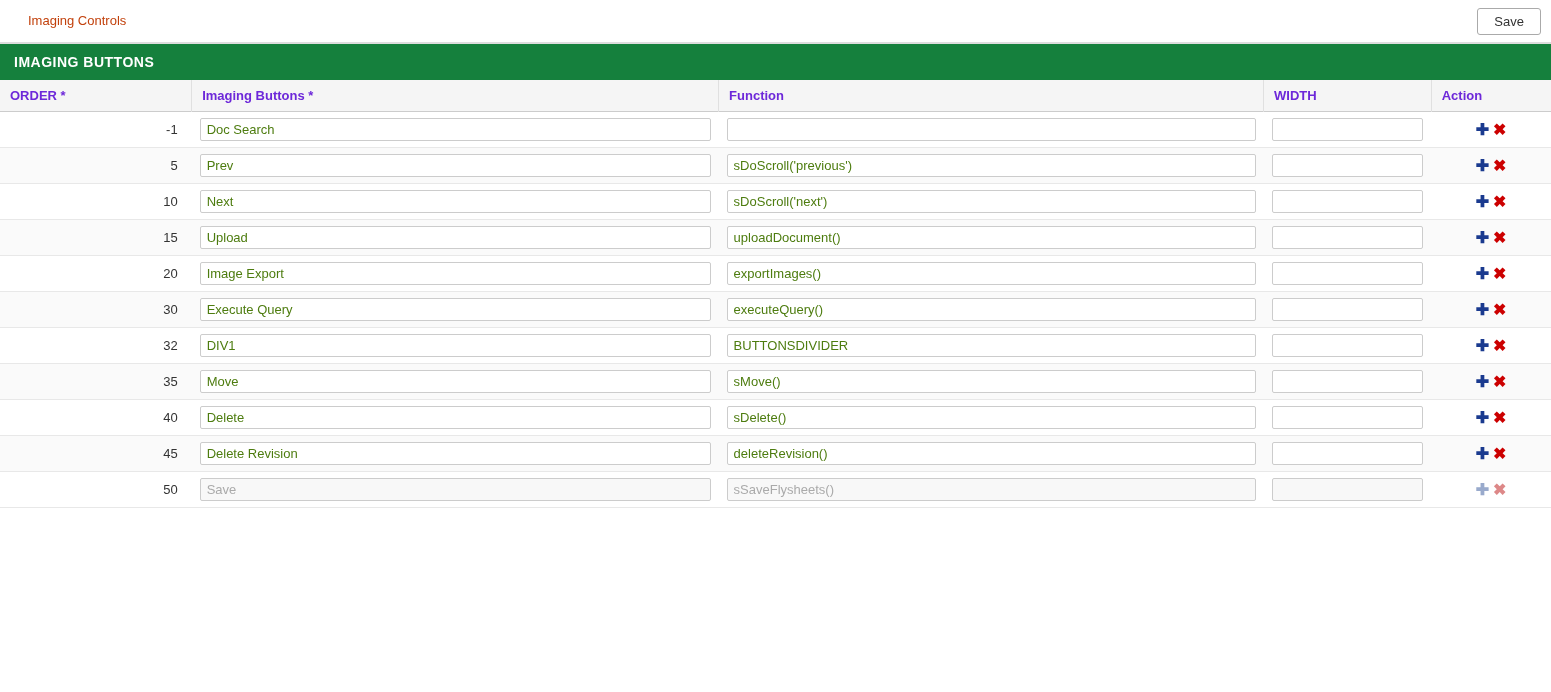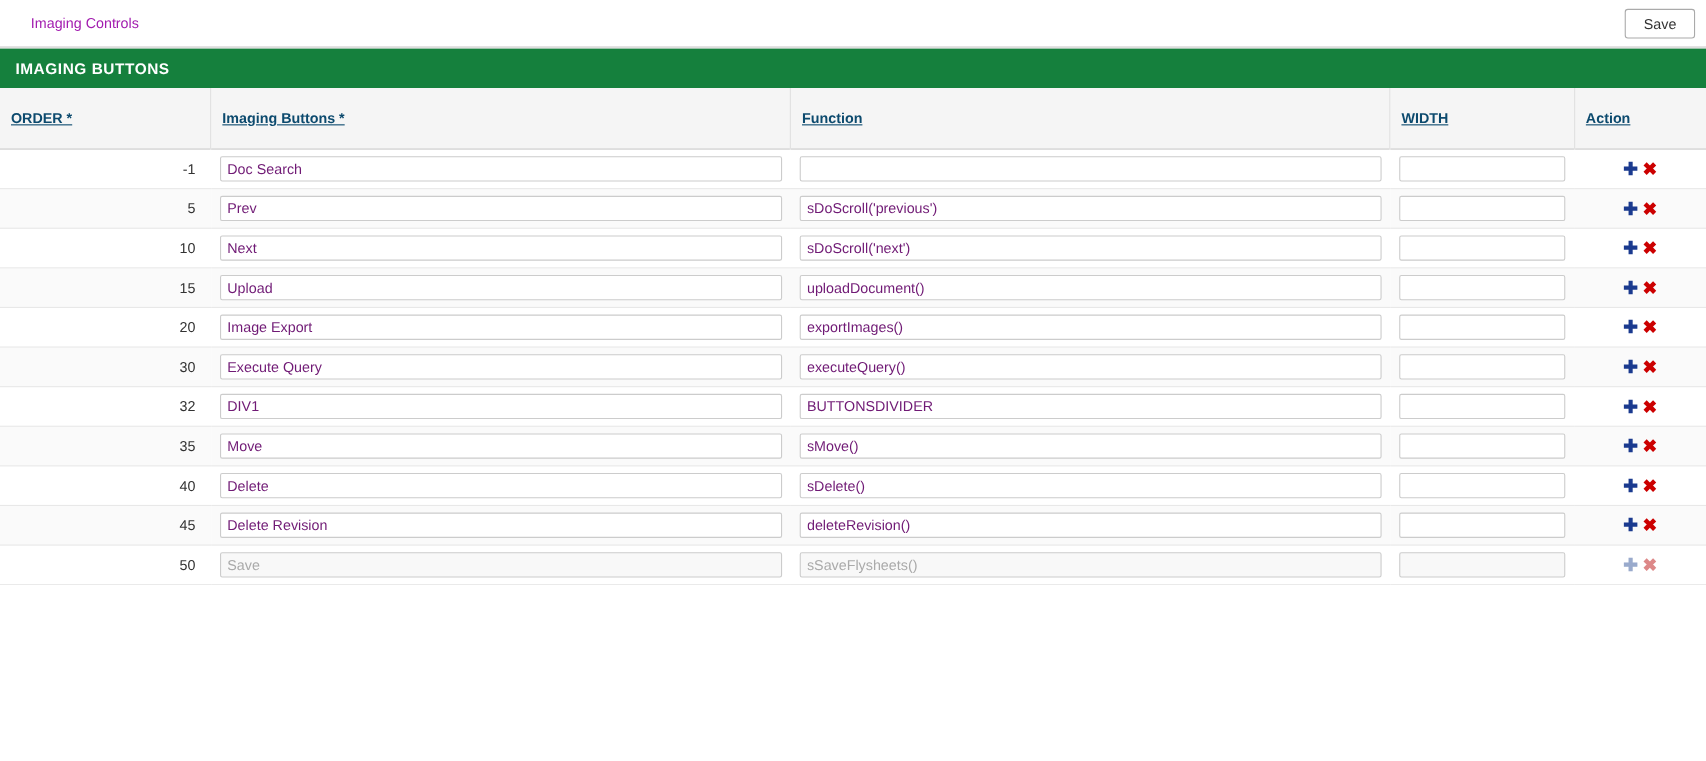--- a/index.html
+++ b/index.html
@@ -40,7 +40,7 @@
     }
 
     .tab:not(.active) {
-      color: #a21caf;
+      color: #c2410c;
       font-weight: normal;
       text-align: center;
     }

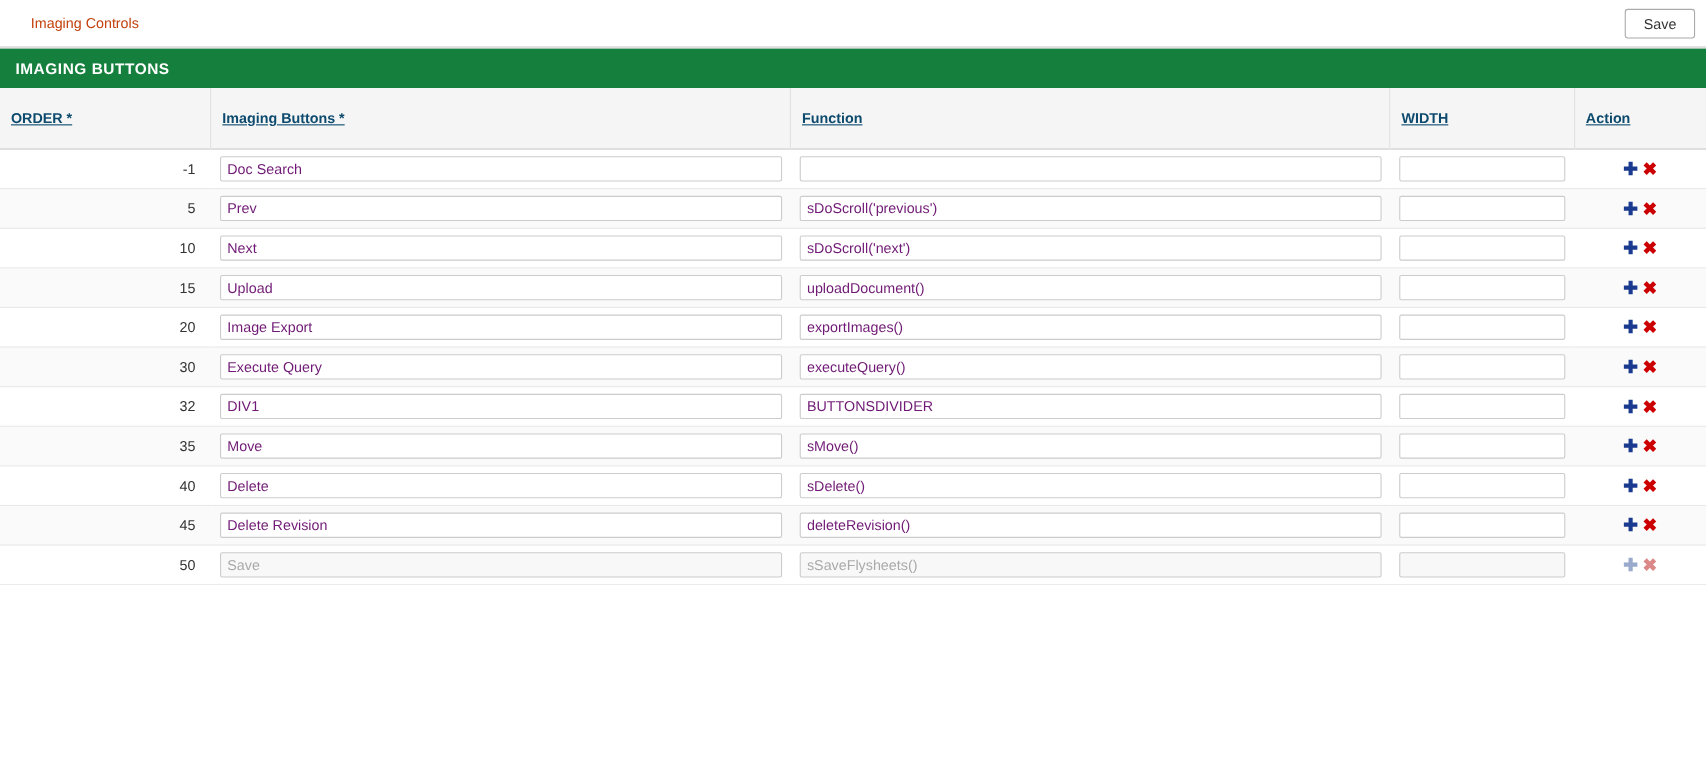--- a/index.html
+++ b/index.html
@@ -81,13 +81,12 @@
     }
 
     thead th {
-      padding: 20px 10px;
+      padding: 8px 10px;
       text-align: left;
       font-weight: bold;
-      color: #0c4a6e;
+      color: #6d28d9;
       border-right: 1px solid #e0e0e0;
       white-space: nowrap;
-      text-decoration: underline;
     }
 
     thead th:first-child {

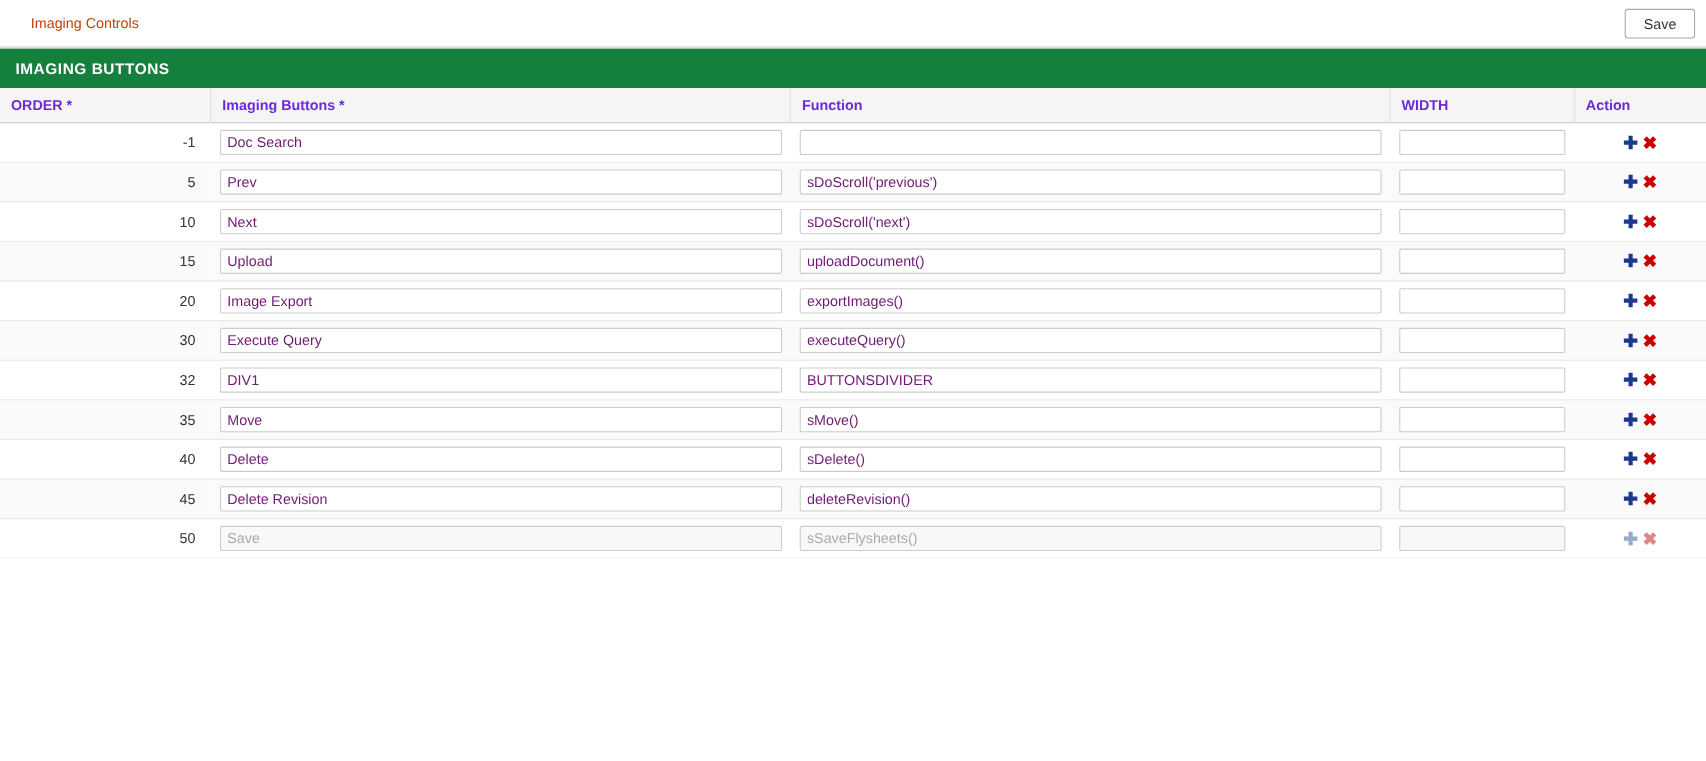--- a/index.html
+++ b/index.html
@@ -143,7 +143,7 @@
       padding: 3px 6px;
       border-radius: 2px;
       background: #fff;
-      color: #701a75;
+      color: #4d7c0f;
     }
 
     .text-input.disabled-row {

